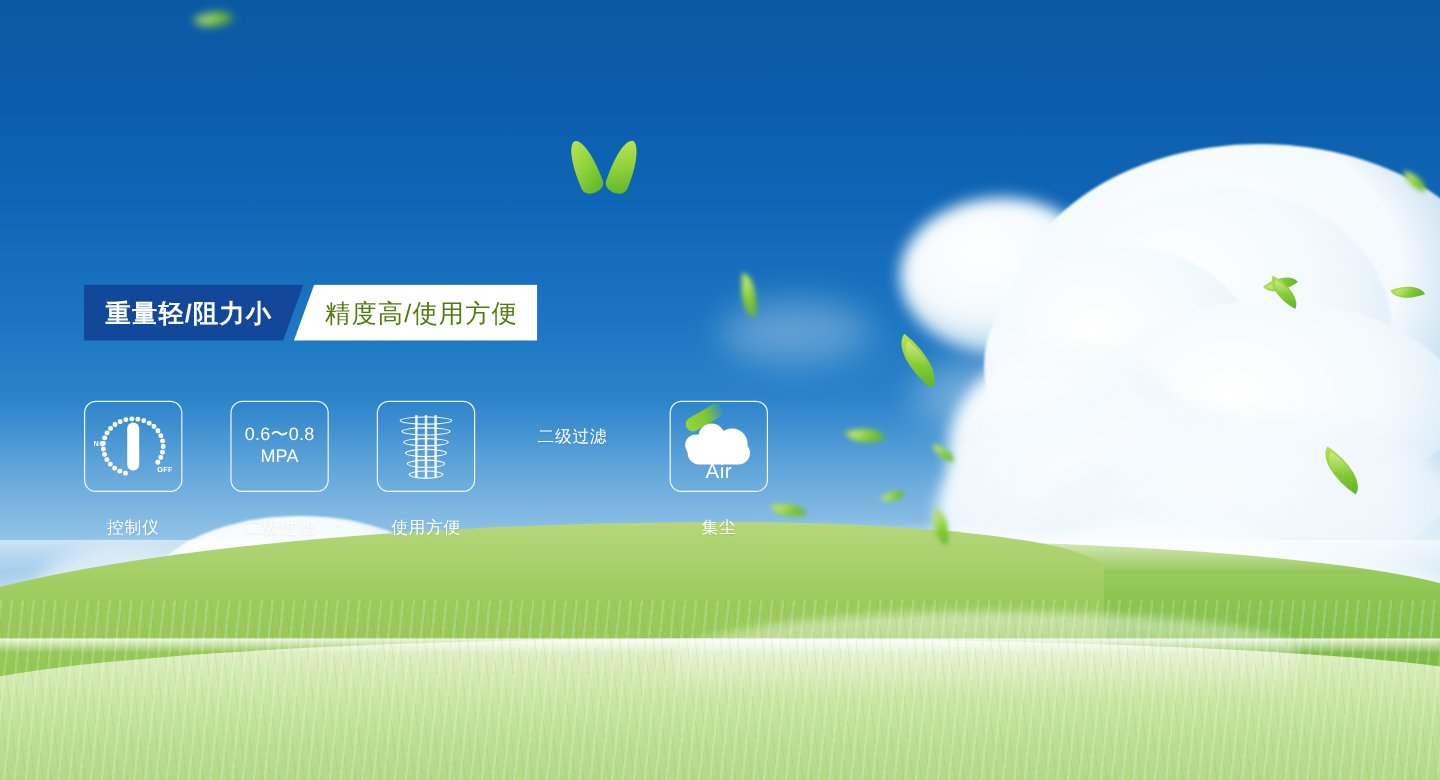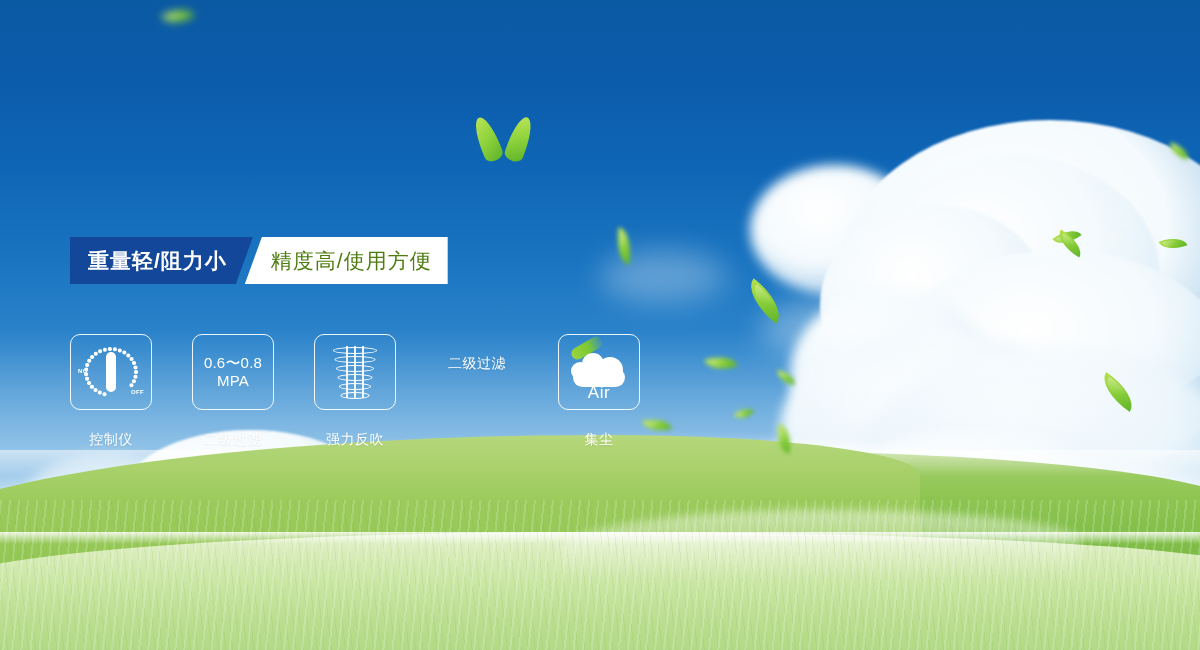--- a/index.html
+++ b/index.html
@@ -355,7 +355,7 @@
           <span class="bar" style="left:34px;"></span>
         </div>
       </div>
-      <div class="feat-label">强力反吹</div>
+      <div class="feat-label">使用方便</div>
     </div>
 
     <div class="feature">

